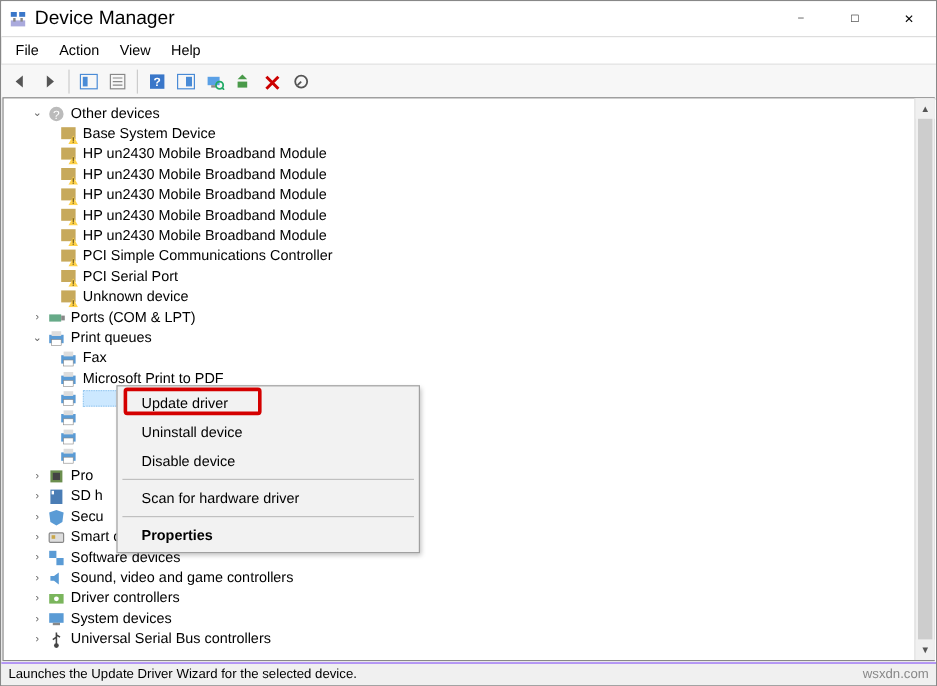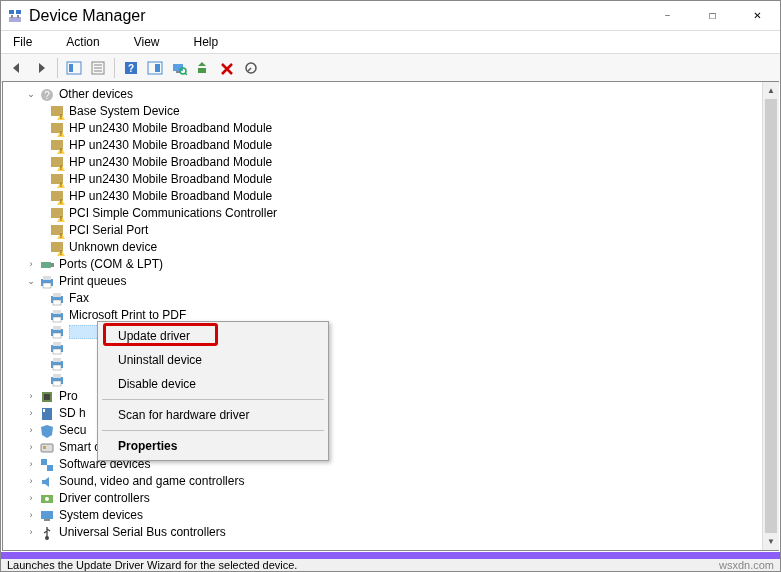--- a/index.html
+++ b/index.html
@@ -26,7 +26,7 @@
   .titlebar .title { flex:1; font-size:16px; }
   .win-controls { display:flex; }
   .win-btn { width:45px; height:30px; display:flex; align-items:center; justify-content:center; font-family: "Segoe UI Symbol"; font-size:10px; }
-  .menubar { display:flex; gap:18px; padding:2px 4px; border-bottom:1px solid #ddd;}
+  .menubar { display:flex; gap:1px; padding:2px 4px; border-bottom:1px solid #ddd;}
   .menubar .menu-item { padding:2px 8px; }
   .toolbar { display:flex; align-items:center; padding:3px 4px; gap:0; border-bottom:1px solid #ddd; background:#f7f7f7;}
   .toolbar .tb-btn { width:24px; height:22px; display:flex; align-items:center; justify-content:center; border:1px solid transparent; }

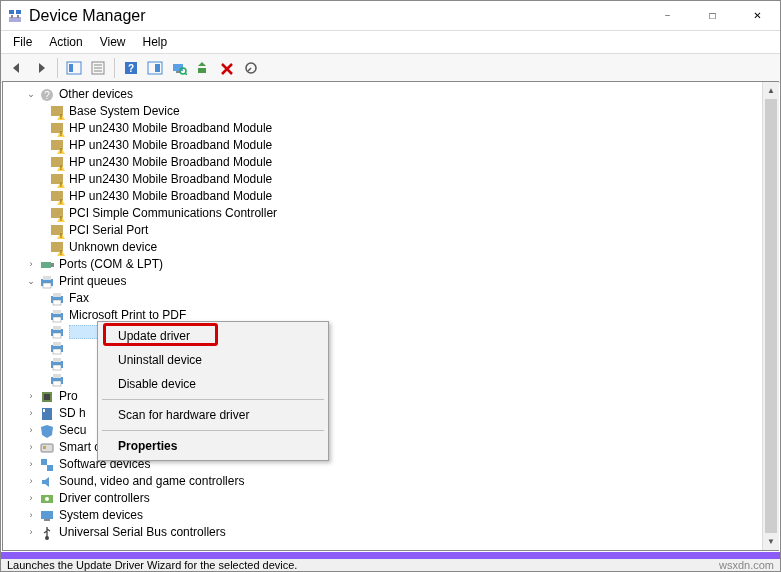--- a/index.html
+++ b/index.html
@@ -42,7 +42,7 @@
   .context-menu {
     position:absolute;
     left:96px; top:320px;
-    width:232px;
+    width:253px;
     background:#f2f2f2;
     border:1px solid #a0a0a0;
     box-shadow:2px 2px 4px rgba(0,0,0,0.25);

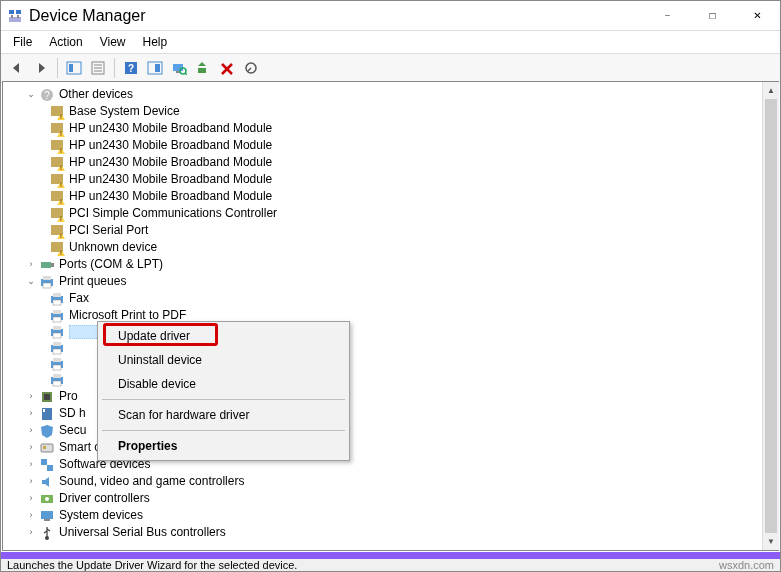--- a/index.html
+++ b/index.html
@@ -53,7 +53,7 @@
   .context-menu .cm-sep { height:1px; background:#c0c0c0; margin:3px 2px;}
   .context-menu .cm-bold { font-weight:bold; }
   .highlight-box { position:absolute; border:3px solid #d40000; border-radius:3px; pointer-events:none;}
-  .statusbar { position:absolute; bottom:0; left:0; right:0; height:19px; background:#f0f0f0; border-top:7px solid #8b5cf6; display:flex; align-items:center; padding:4px 6px; font-size:11px; justify-content:space-between;}
+  .statusbar { position:absolute; bottom:0; left:0; right:0; height:19px; background:#f0f0f0; border-top:1px solid #8b5cf6; display:flex; align-items:center; padding:4px 6px; font-size:11px; justify-content:space-between;}
   .scrollbar-v { position:absolute; right:1px; top:81px; bottom:21px; width:17px; background:#f0f0f0; border-left:1px solid #ddd;}
   .scroll-btn { height:17px; display:flex; align-items:center; justify-content:center; font-size:8px; color:#555; background:#f0f0f0;}
   .scroll-thumb { position:absolute; top:17px; bottom:17px; left:2px; right:2px; background:#cdcdcd;}

